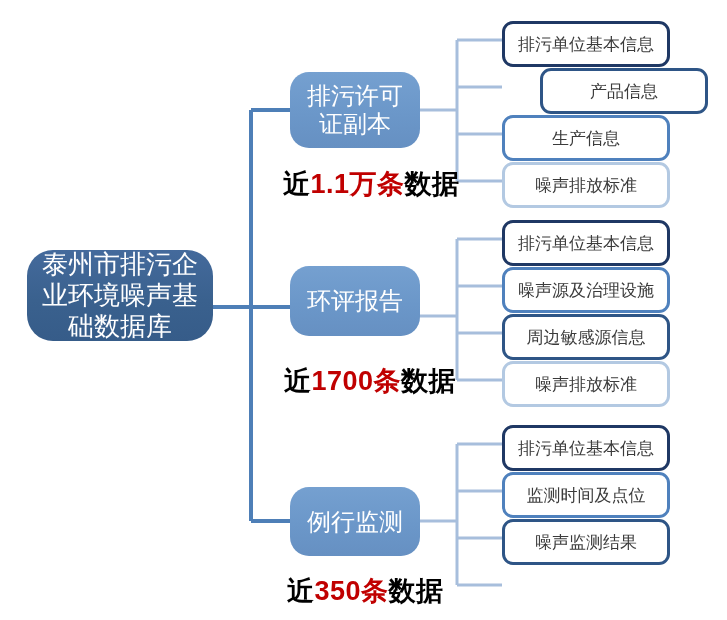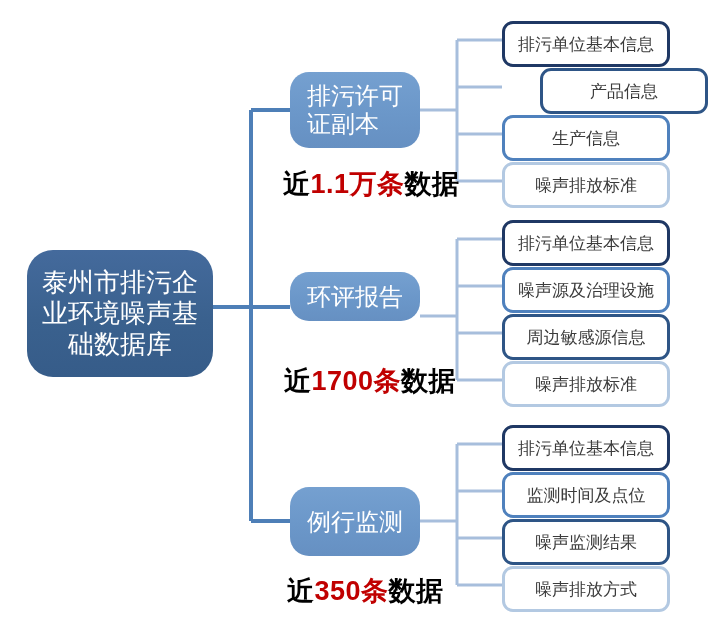--- a/index.html
+++ b/index.html
@@ -20,7 +20,7 @@
     position:absolute; left:290px; width:130px;
     background:linear-gradient(180deg,#75a0d0 0%, #6b97c9 55%, #6690c2 100%);
     border-radius:19px; color:#ffffff;
-    display:flex; align-items:center; justify-content:center; 
+    display:flex; align-items:center; justify-content:center; text-align:center;
     font-size:24px; line-height:1.15; white-space:pre-line;
   }
   .branch-0 { top:72px;  height:76px; }

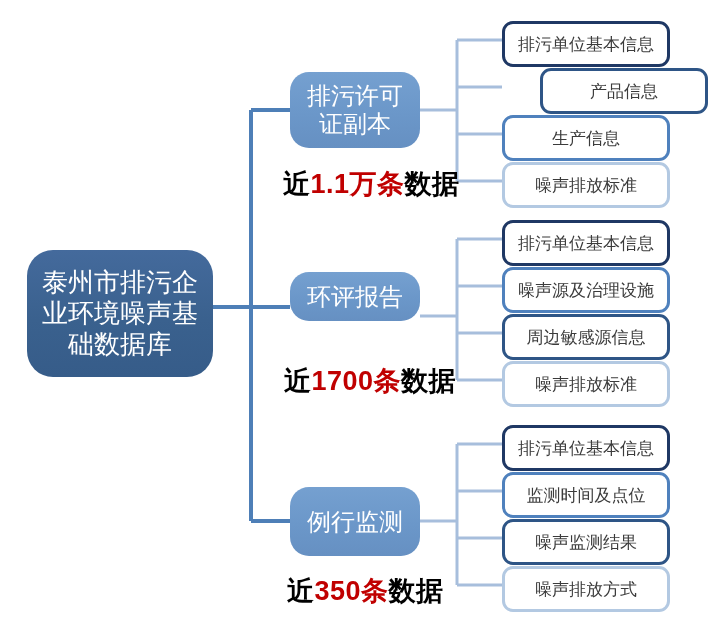--- a/index.html
+++ b/index.html
@@ -10,7 +10,7 @@
   svg.connectors { position:absolute; left:0; top:0; width:727px; height:620px; }
 
   .root-node {
-    position:absolute; left:27px; top:250px; width:186px; height:127px;
+    position:absolute; left:27px; top:250px; width:186px; height:91px;
     background:linear-gradient(180deg,#446a9c 0%, #3a618e 55%, #365c89 100%);
     border-radius:26px; color:#ffffff;
     display:flex; align-items:center; justify-content:center; text-align:center;

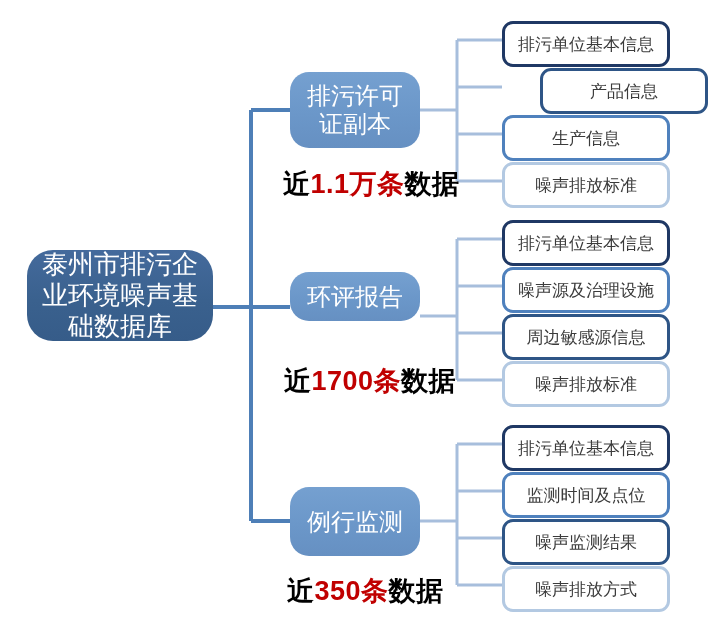--- a/index.html
+++ b/index.html
@@ -24,7 +24,7 @@
     font-size:24px; line-height:1.15; white-space:pre-line;
   }
   .branch-0 { top:72px;  height:76px; }
-  .branch-1 { top:272px; height:49px; }
+  .branch-1 { top:266px; height:70px; }
   .branch-2 { top:487px; height:69px; }
 
   .leaf {

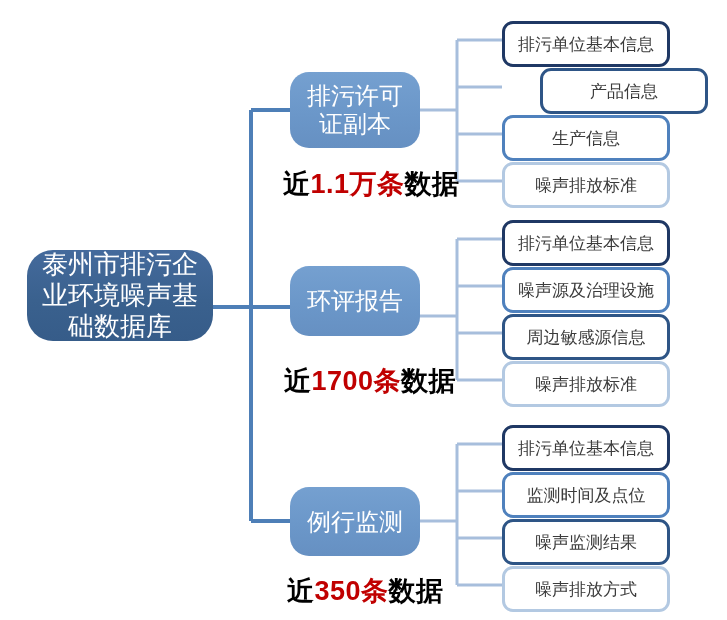--- a/index.html
+++ b/index.html
@@ -111,7 +111,6 @@
   <div class="leaf" style="top: 425px; border-color: rgb(31, 56, 100);">排污单位基本信息</div>
   <div class="leaf" style="top: 472px; border-color: rgb(79, 129, 189);">监测时间及点位</div>
   <div class="leaf" style="top: 519px; border-color: rgb(46, 85, 134);">噪声监测结果</div>
-  <div class="leaf" style="top: 566px; border-color: rgb(179, 201, 226);">噪声排放方式</div>
 
 </div>
 

